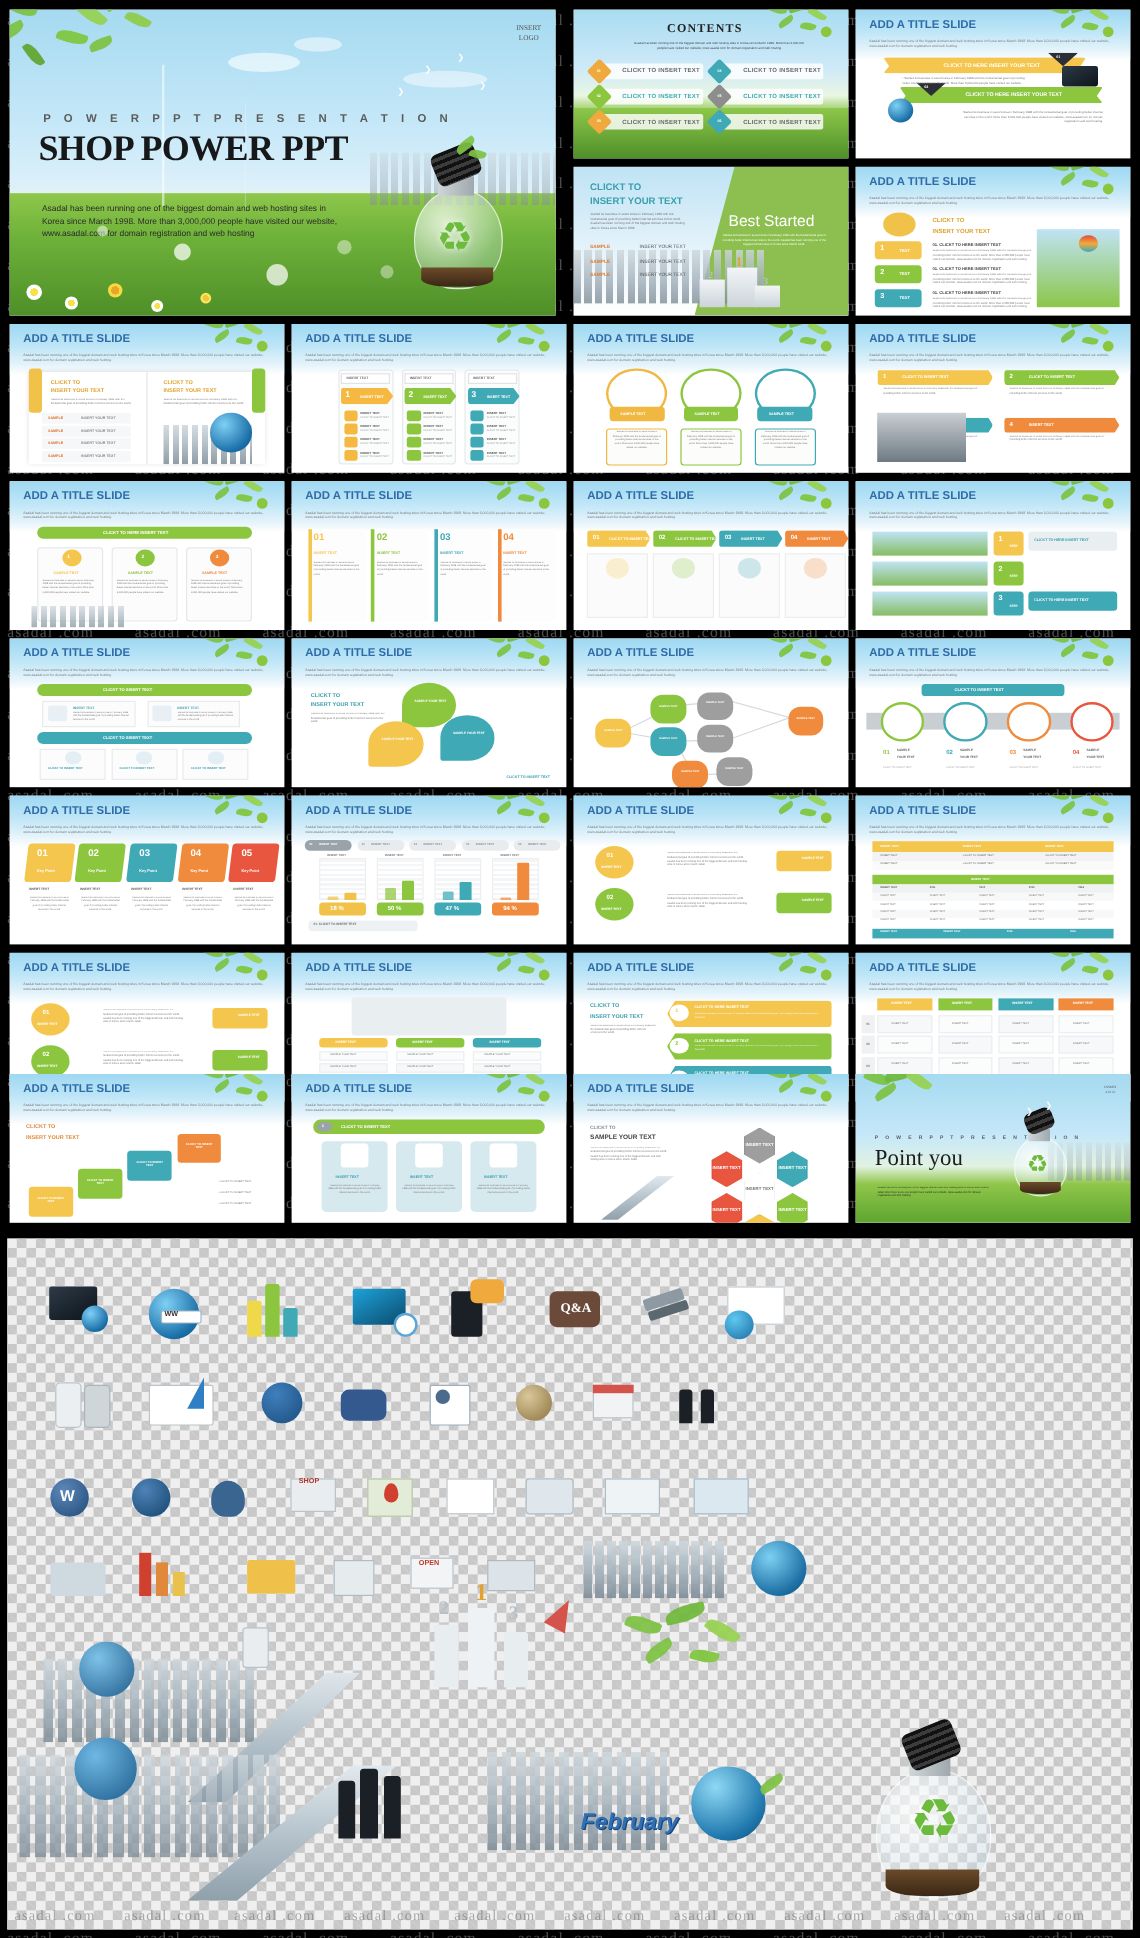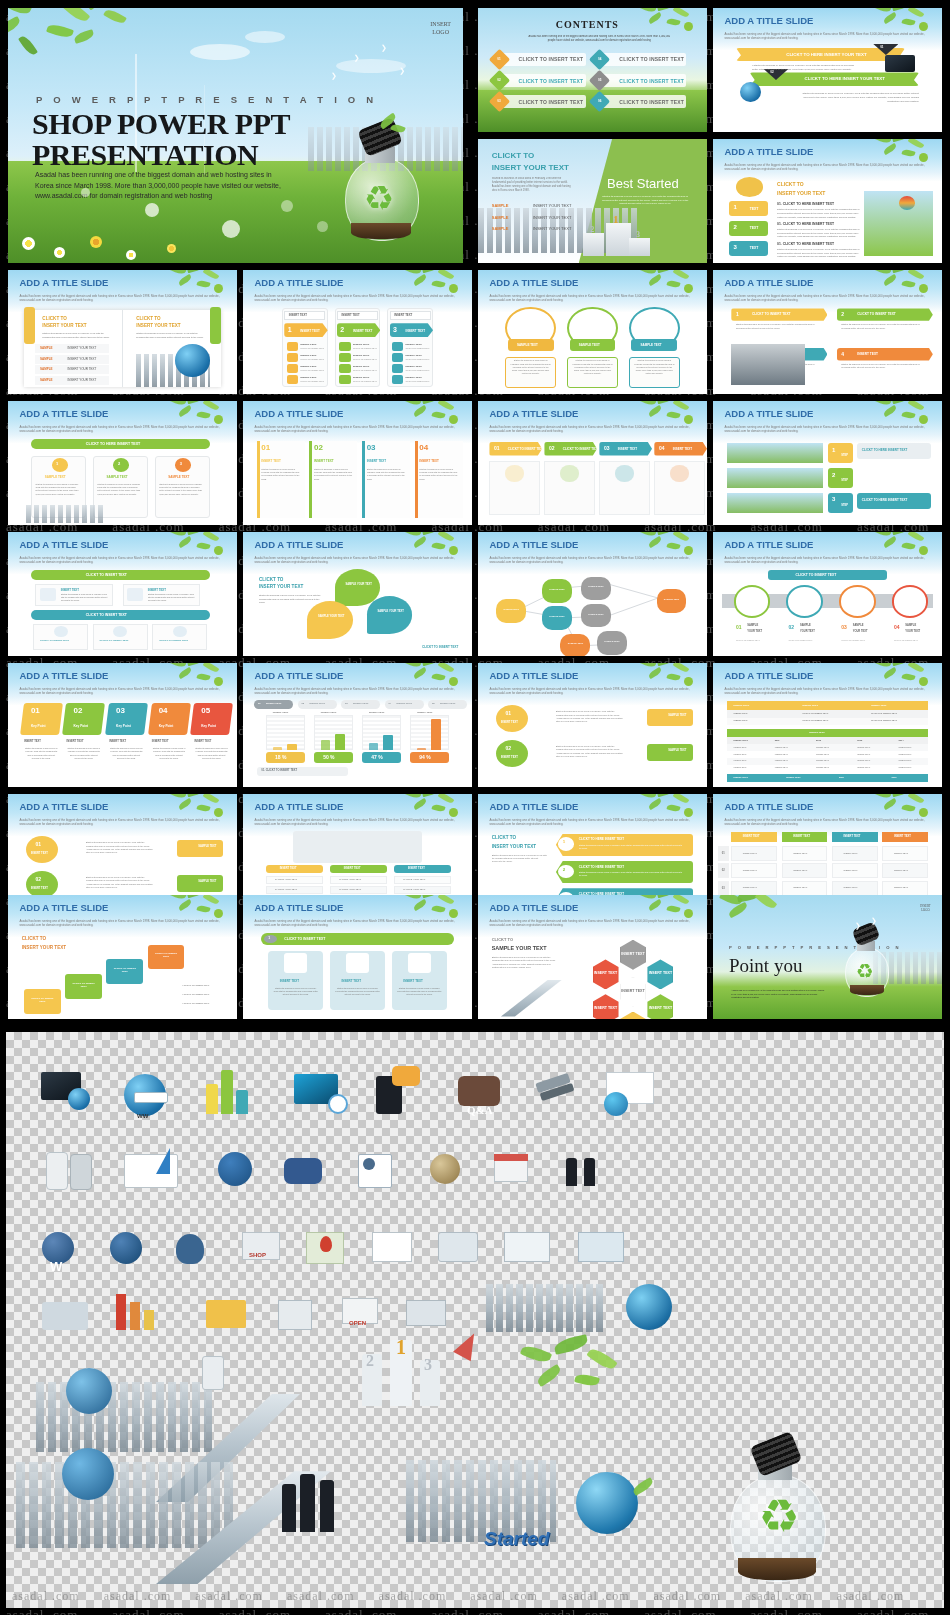--- a/index.html
+++ b/index.html
@@ -184,7 +184,6 @@
   <div class="tagline">P O W E R   P P T   P R E S E N T A T I O N</div>
   <h1>
     <span>SHOP POWER PPT</span><br>
-    <span>PRESENTATION</span>
   </h1>
   <div class="hero-body">Asadal has been running one of the biggest domain and web hosting sites in Korea since March 1998. More than 3,000,000 people have visited our website,  www.asadal.com for domain registration and web hosting</div>
 

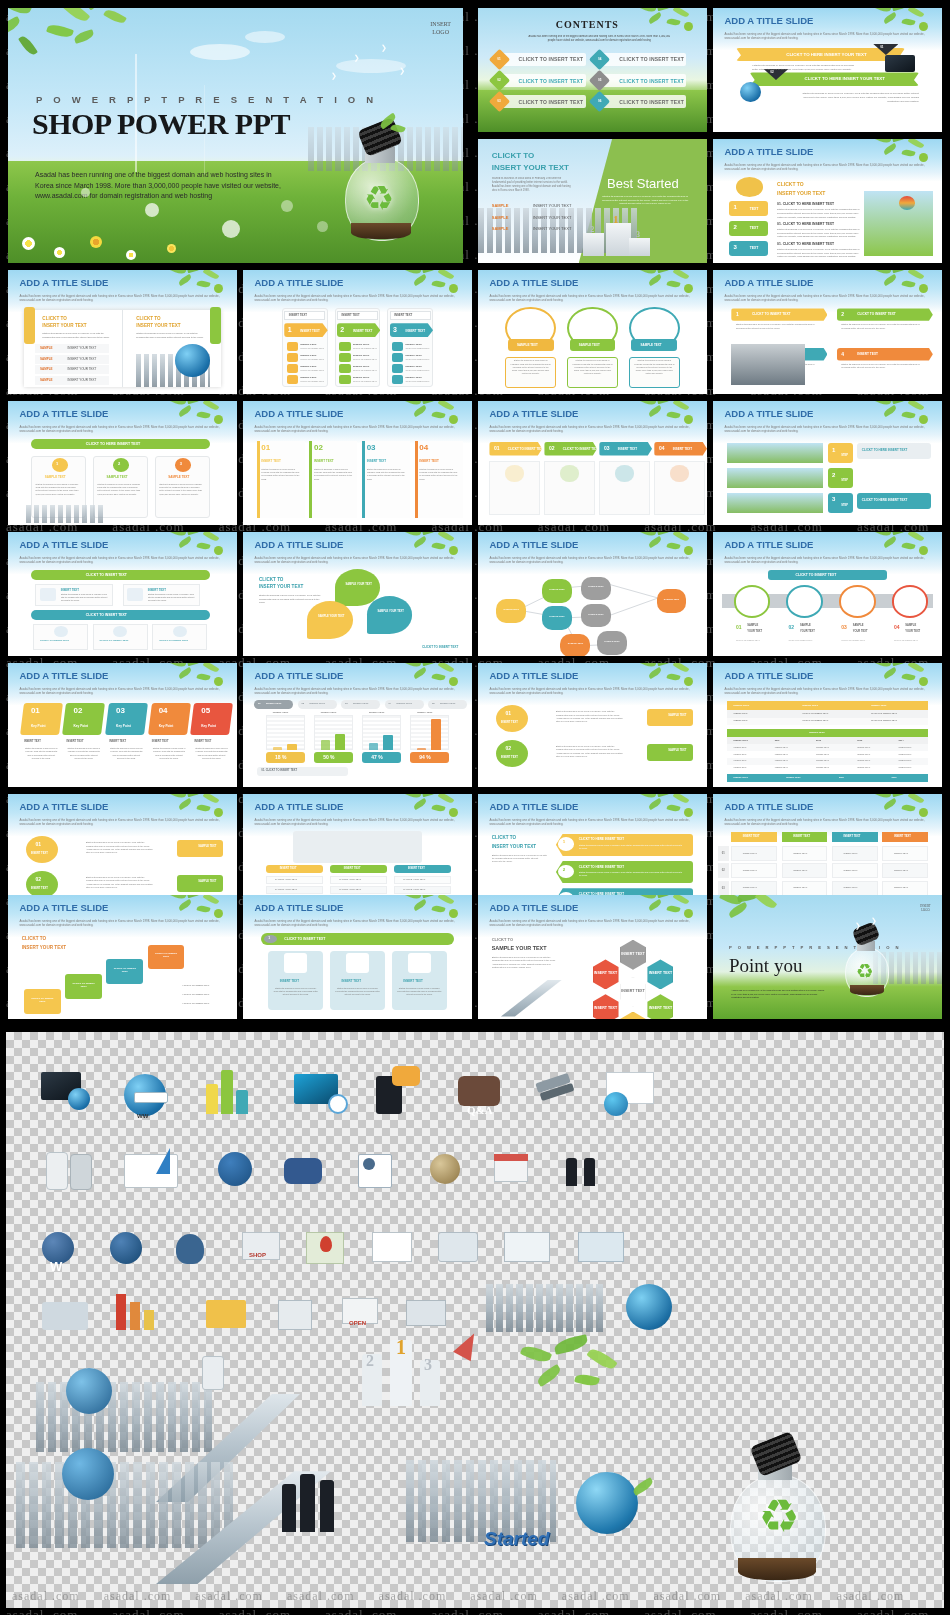--- a/index.html
+++ b/index.html
@@ -132,7 +132,7 @@
   .asset{ position:absolute; }
   .ico-screen{ background:linear-gradient(150deg,#2d3a46,#0d141b); border-radius:2px; }
   .ico-glob{ border-radius:50%; background:radial-gradient(circle at 34% 30%,#7fd0f5,#1a6fa8 70%,#0d4e7d); }
-  .a-lbl{ position:absolute; font-weight:bold; color:#fff;margin-top:20px; }
+  .a-lbl{ position:absolute; font-weight:bold; color:#fff; }
   #assets .wmrow{
     position:absolute; color:rgba(110,110,110,.55);
     font-family:"Liberation Serif", serif; font-size:12px; letter-spacing:1px;

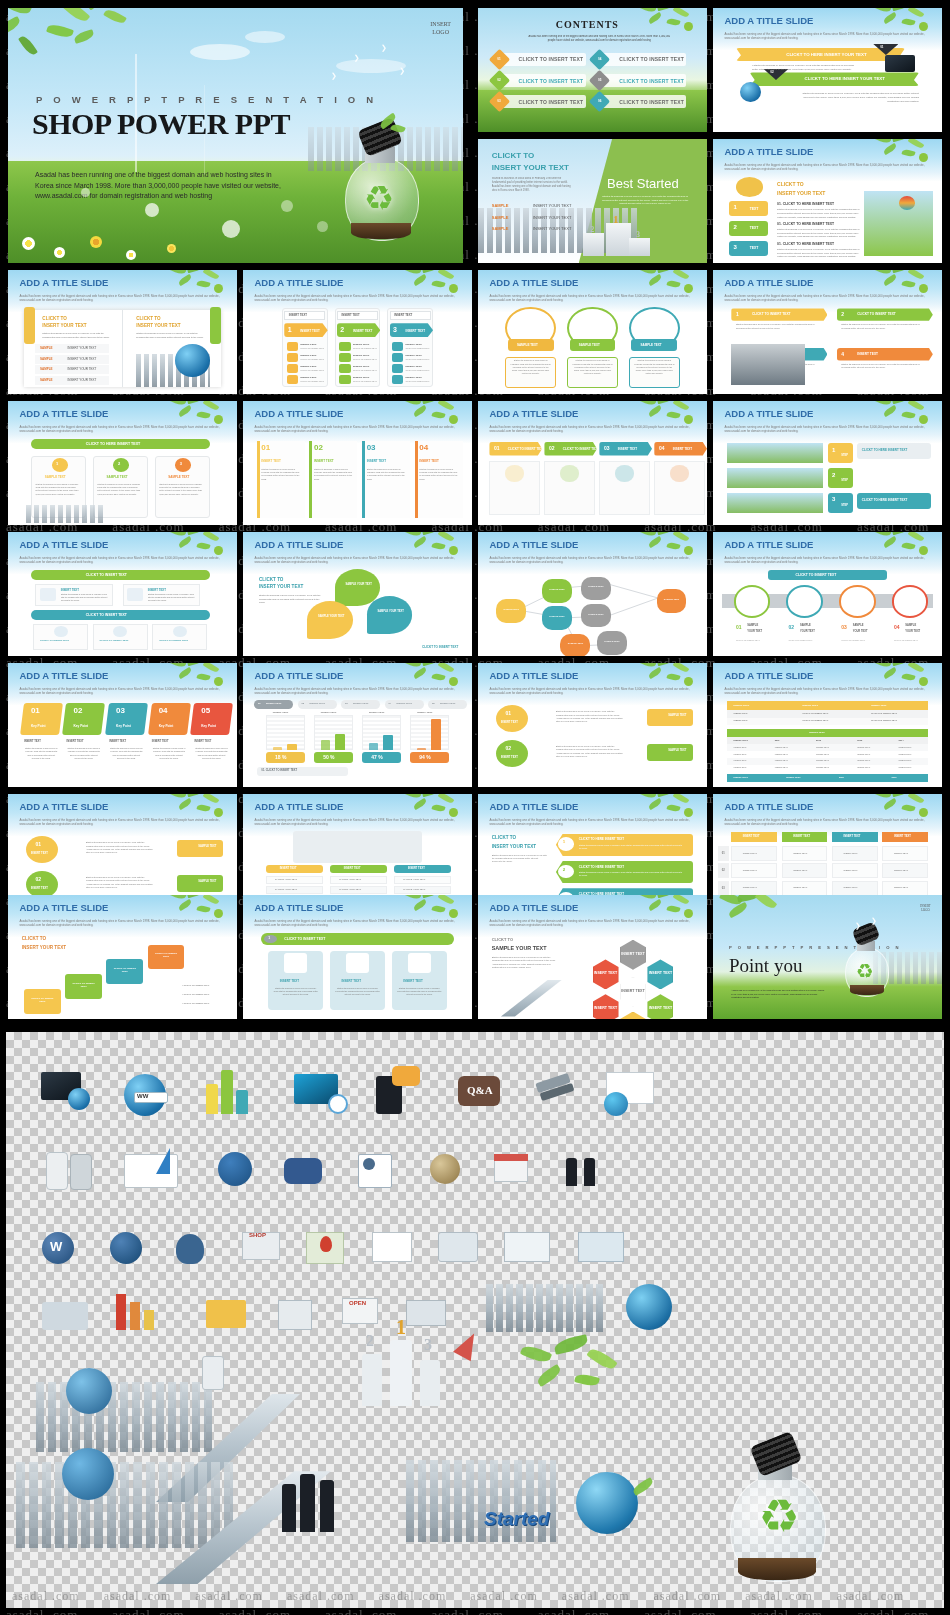--- a/index.html
+++ b/index.html
@@ -1337,7 +1337,7 @@
        -webkit-mask-image:repeating-linear-gradient(90deg,#000 0 8px,transparent 8px 12px);
        mask-image:repeating-linear-gradient(90deg,#000 0 8px,transparent 8px 12px)"></div>
 
-  <div class="a-lbl" style="left:478px;top:476px;font-size:19px;color:#2f6fb5;font-weight:bold;font-style:italic;text-shadow:1px 1px 0 #19477a">Started</div>
+  <div class="a-lbl" style="left:478px;top:476px;font-size:19px;color:#2f6fb5;font-weight:bold;font-style:italic;text-shadow:1px 1px 0 #19477a">February</div>
 
   <div class="asset ico-glob" style="left:570px;top:440px;width:62px;height:62px;background:radial-gradient(circle at 33% 28%,#8fd8f5,#1f78ad 68%,#0d4a74)"></div>
   <div class="leaf" style="left:626px;top:450px;width:22px;height:9px;transform:rotate(-30deg);position:absolute"></div>

